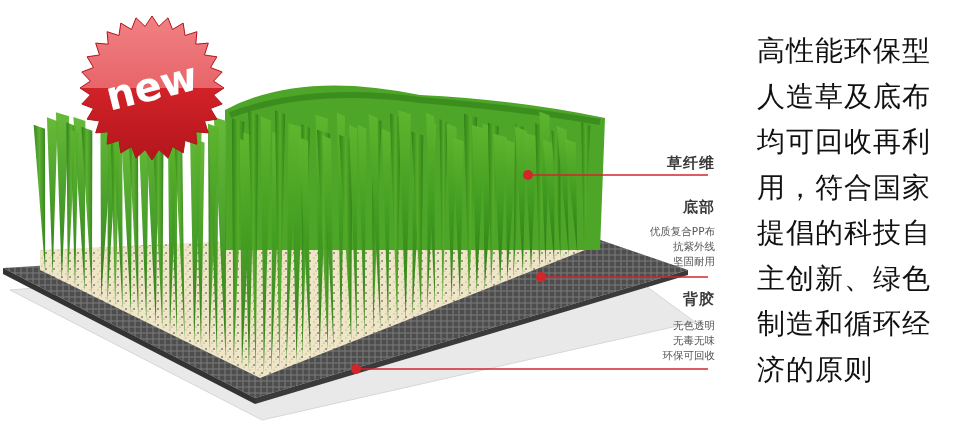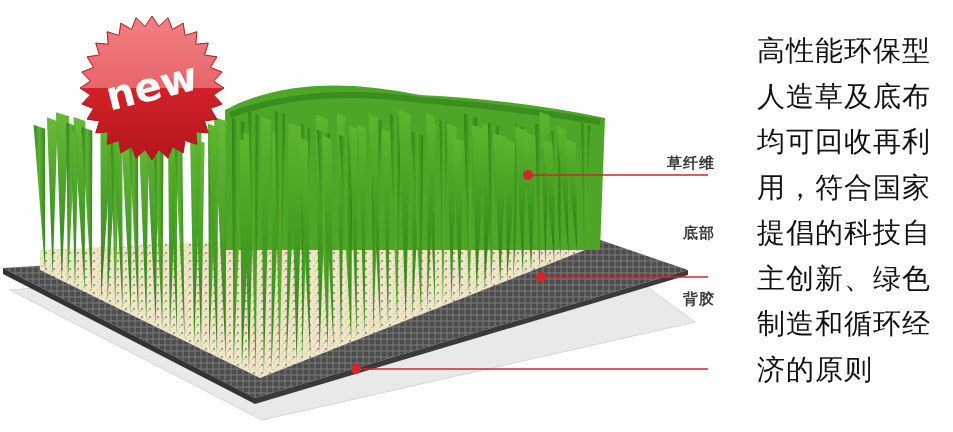--- a/index.html
+++ b/index.html
@@ -149,7 +149,7 @@
 <div class="callout-wrap">
   <div class="callout-title" style="top:154px;">草纤维</div>
 
-  <div class="callout-title" style="top:198px;margin-top:26px;">底部</div>
+  <div class="callout-title" style="top:198px;">底部</div>
 
   <div class="callout-title" style="top:290px;">背胶</div>
 </div>

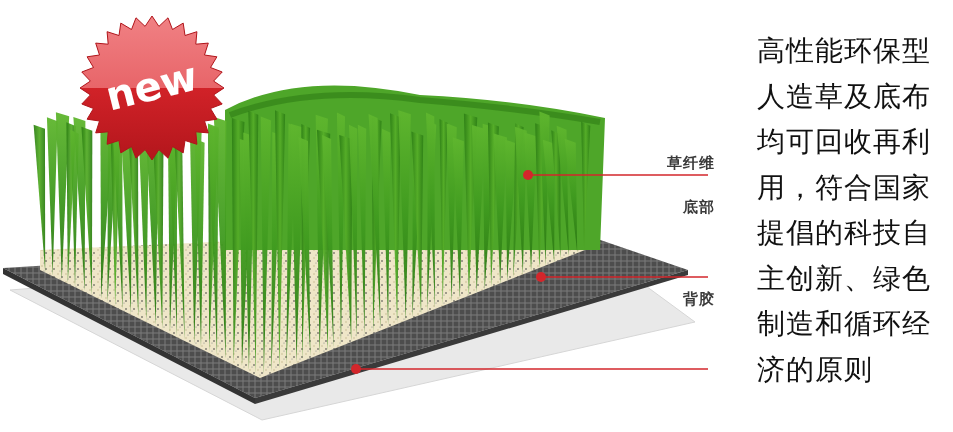--- a/index.html
+++ b/index.html
@@ -150,6 +150,11 @@
   <div class="callout-title" style="top:154px;">草纤维</div>
 
   <div class="callout-title" style="top:198px;">底部</div>
+  <div class="callout-sub" style="top:224px; right:0;">
+    <div>优质复合PP布</div>
+    <div>抗紫外线</div>
+    <div>坚固耐用</div>
+  </div>
 
   <div class="callout-title" style="top:290px;">背胶</div>
 </div>

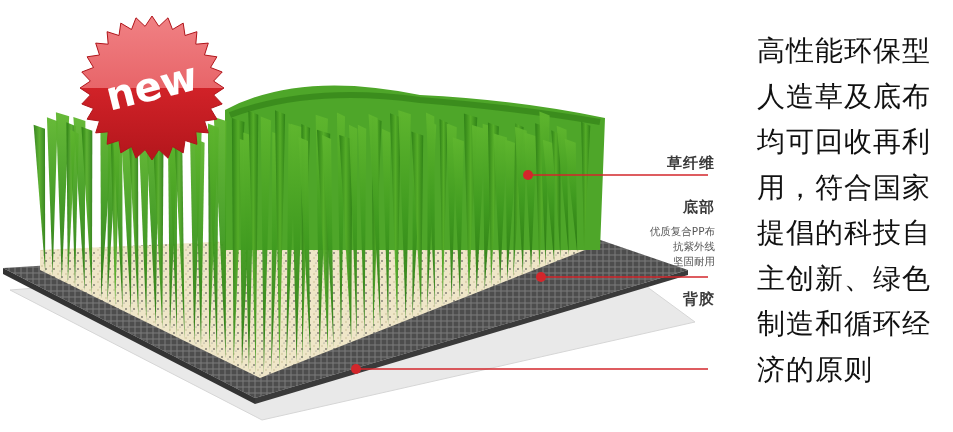--- a/index.html
+++ b/index.html
@@ -157,6 +157,11 @@
   </div>
 
   <div class="callout-title" style="top:290px;">背胶</div>
+  <div class="callout-sub" style="top:318px; right:0;">
+    <div>无色透明</div>
+    <div>无毒无味</div>
+    <div>环保可回收</div>
+  </div>
 </div>
 
 <div id="desc">

